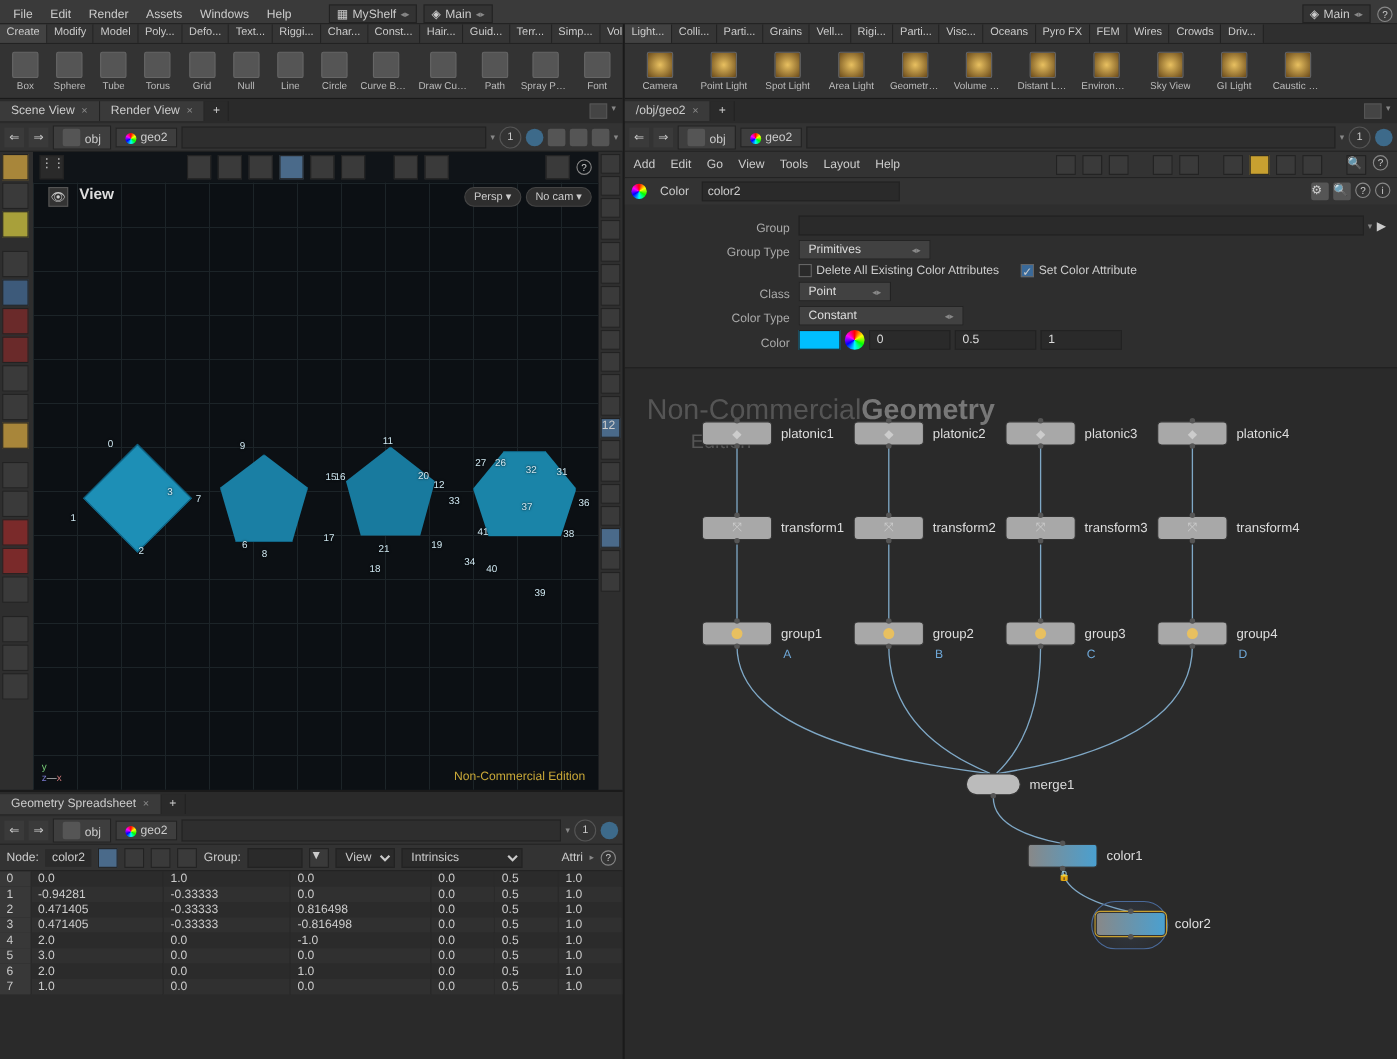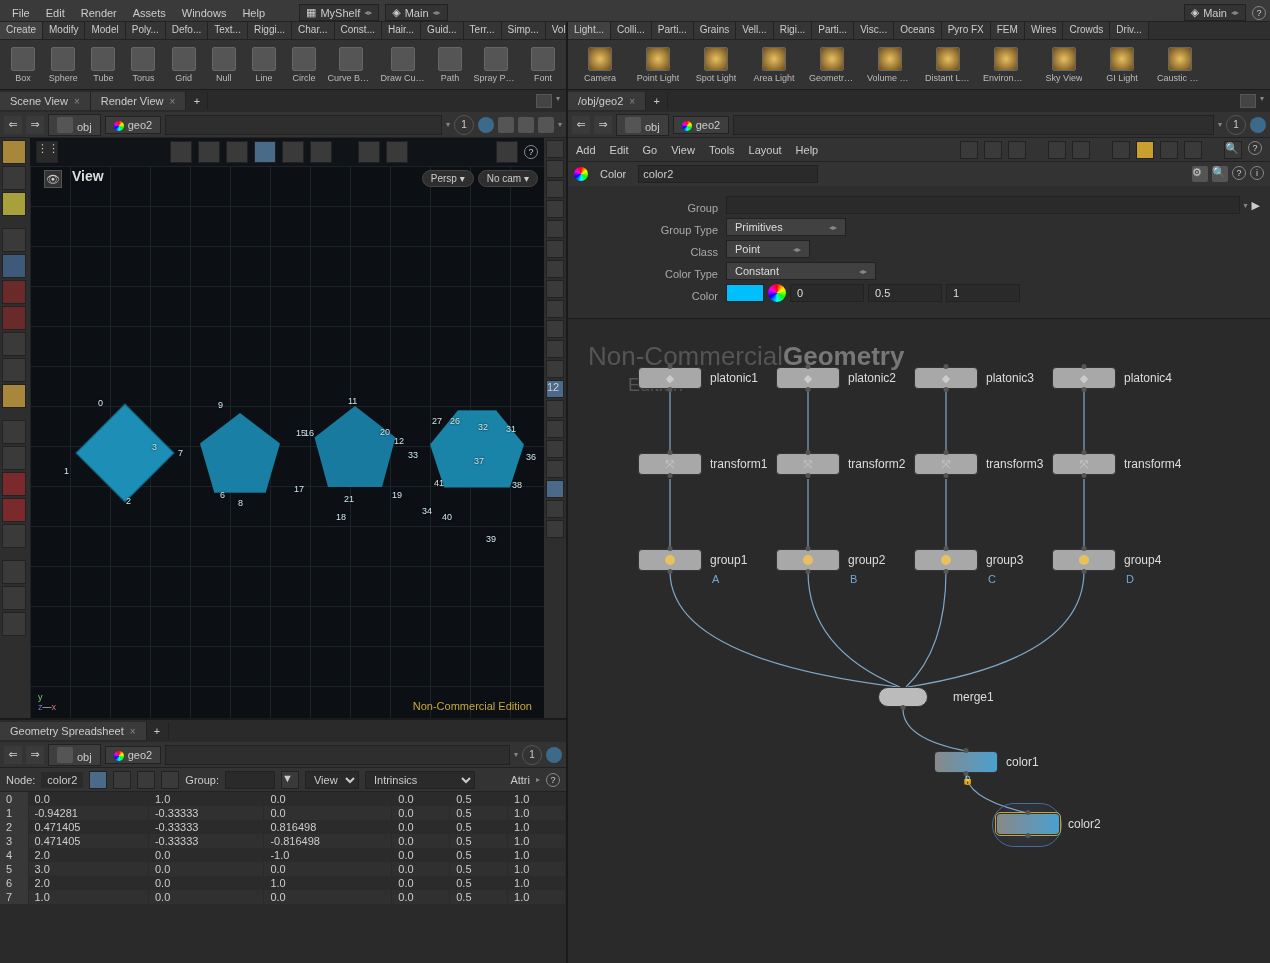--- a/index.html
+++ b/index.html
@@ -649,6 +649,16 @@
             </div>
         </div>
         <div class="parm-row">
+          <div class="plabel"></div>
+          <div class="pctrl">
+            <span class="chk"></span>
+            <span>Delete All Existing Color Attributes</span>
+            <span style="width:12px"></span>
+            <span class="chk on">✓</span>
+            <span>Set Color Attribute</span>
+          </div>
+        </div>
+        <div class="parm-row">
           <div class="plabel">Class</div>
           <div class="pctrl">
               <div class="pselect" style="min-width:84px">

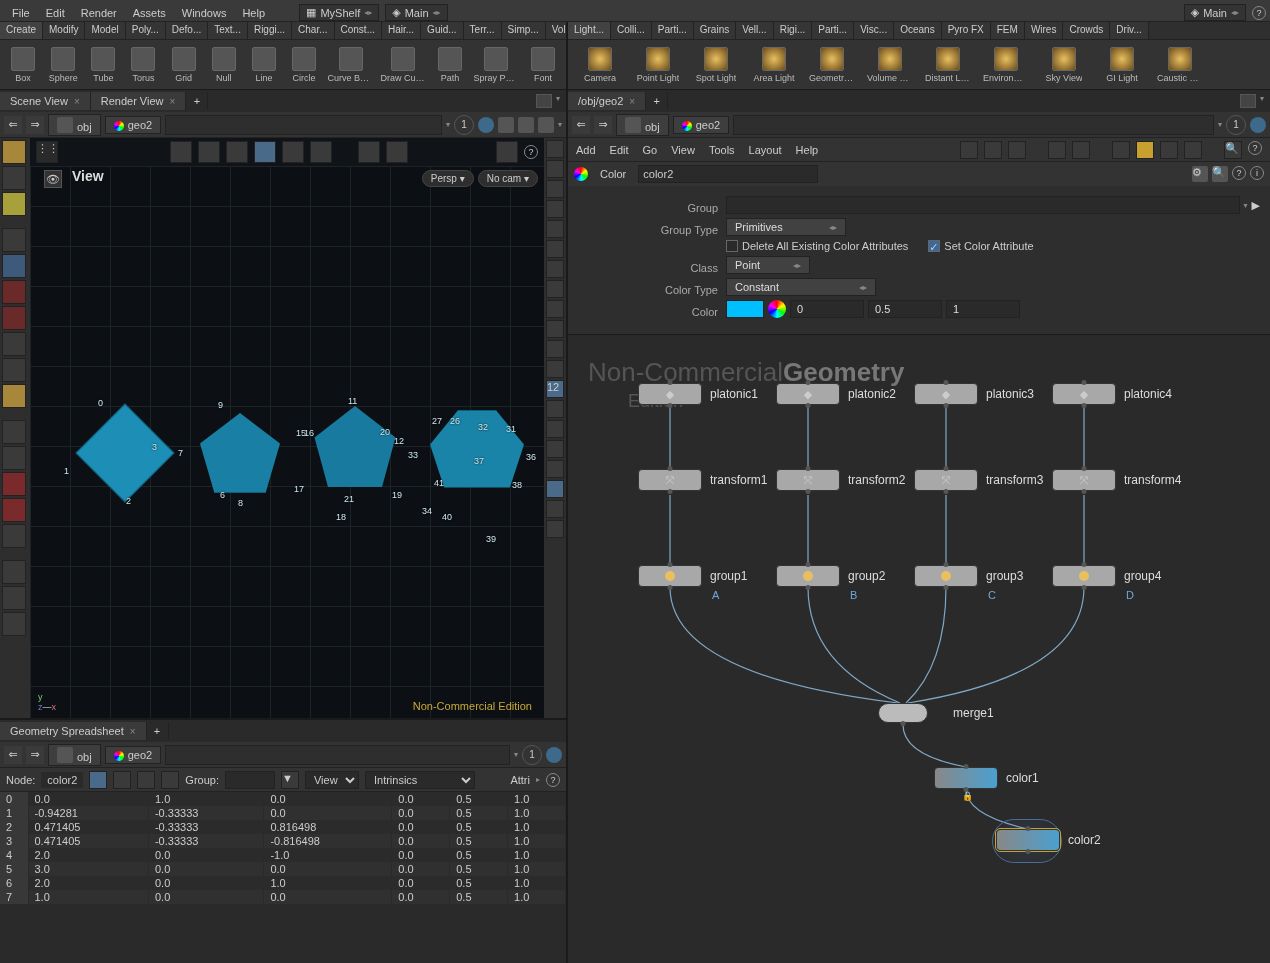--- a/index.html
+++ b/index.html
@@ -779,7 +779,7 @@
 
       <div class="node-box" style="left:310px;top:368px">
           <div class="merge-body"></div>
-          <span class="nlabel" style="margin-left:17px">merge1</span>
+          <span class="nlabel" style="margin-left:0">merge1</span>
         </div>
 
       <div class="node-box color-node" style="left:366px;top:432px">

